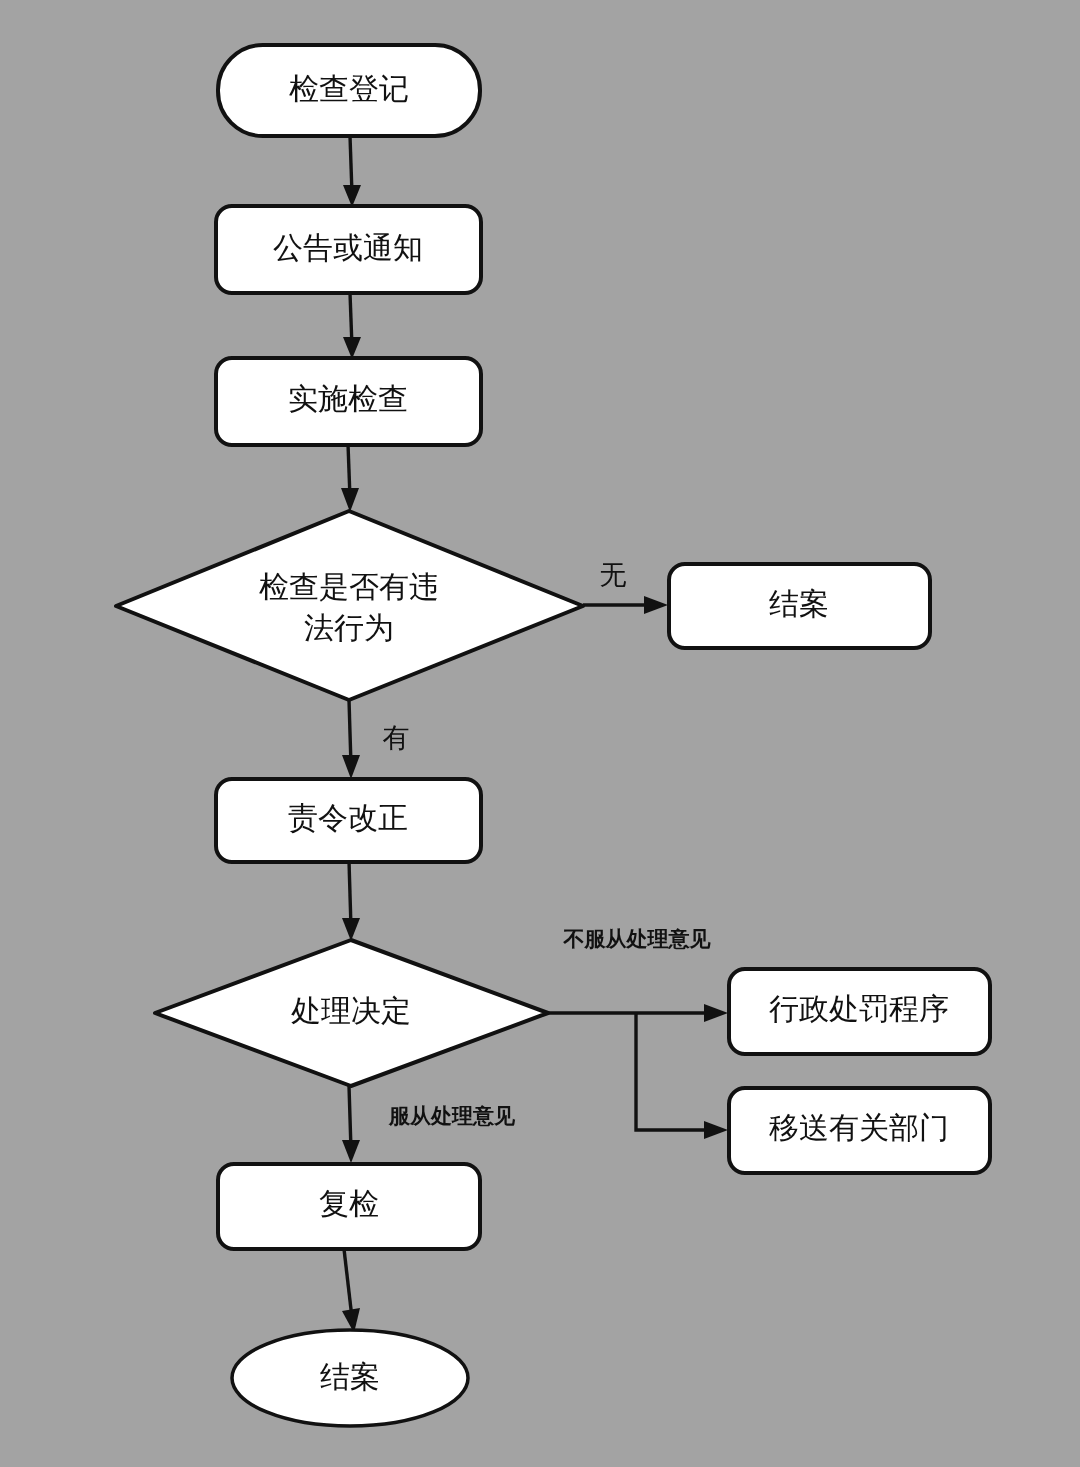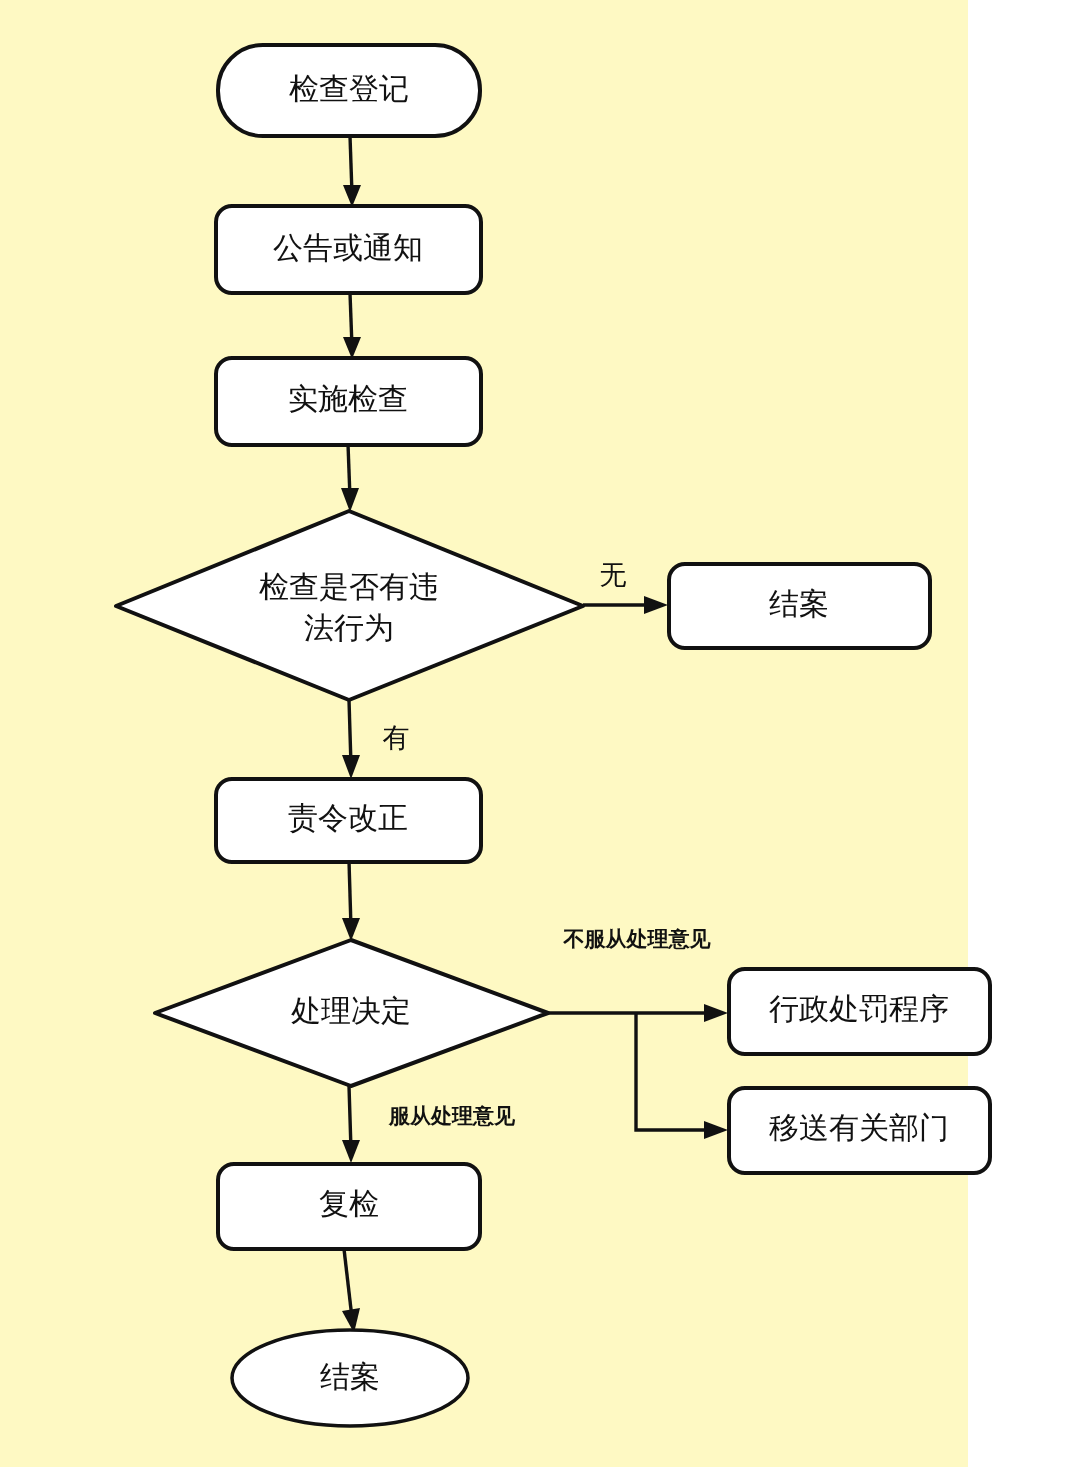--- a/index.html
+++ b/index.html
@@ -15,9 +15,9 @@
   }
   #flowchart-root {
     position: relative;
-    width: 968px;
+    width: 1080px;
     height: 1467px;
-    background: #fef9c3;
+    background: #a3a3a3;
   }
   svg.flow-svg {
     position: absolute;

